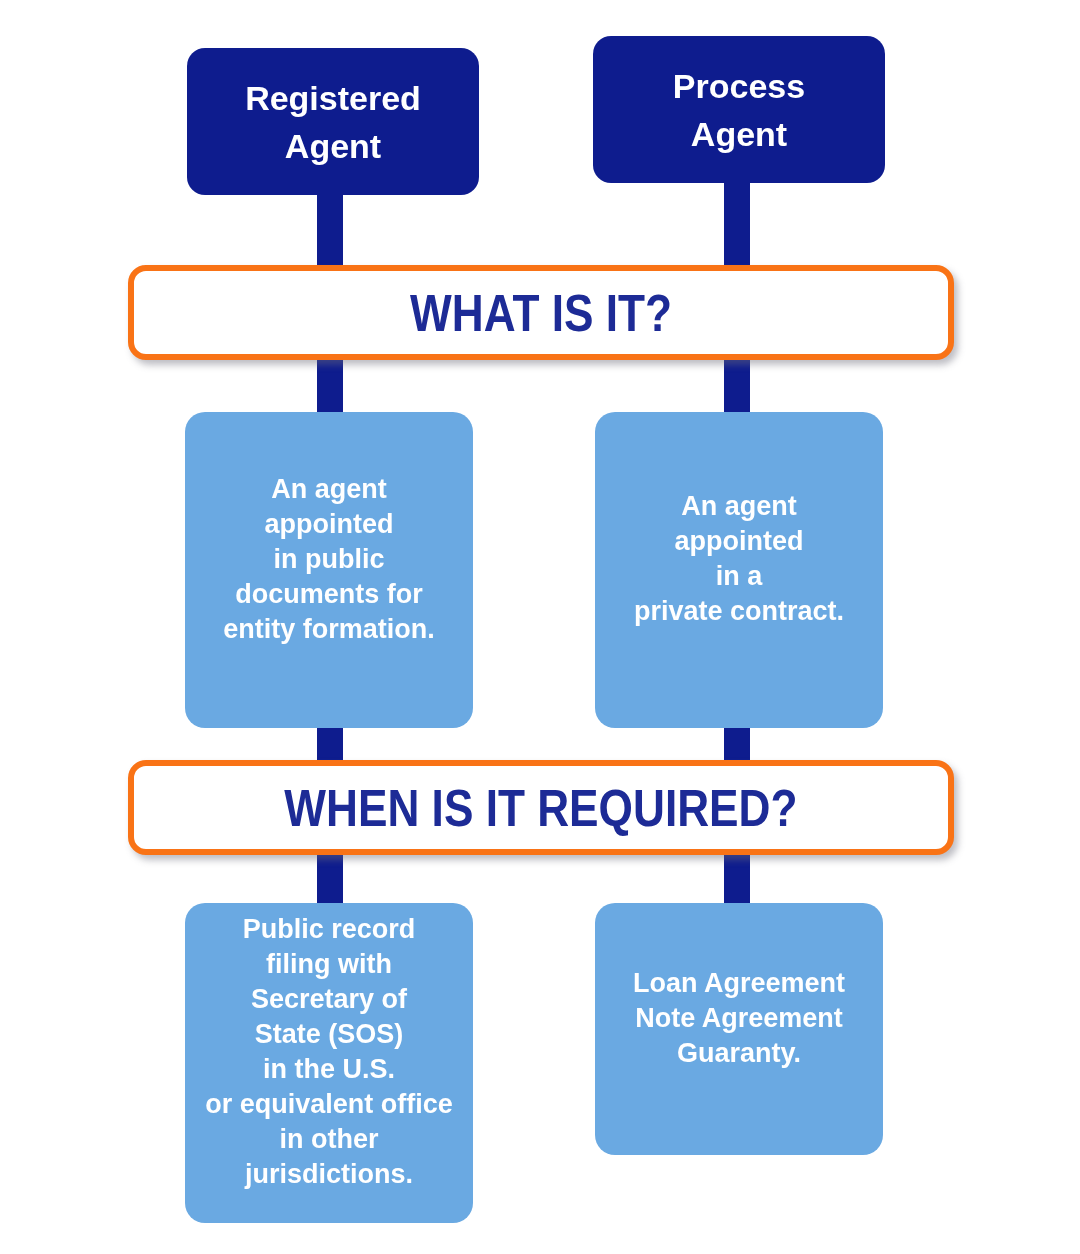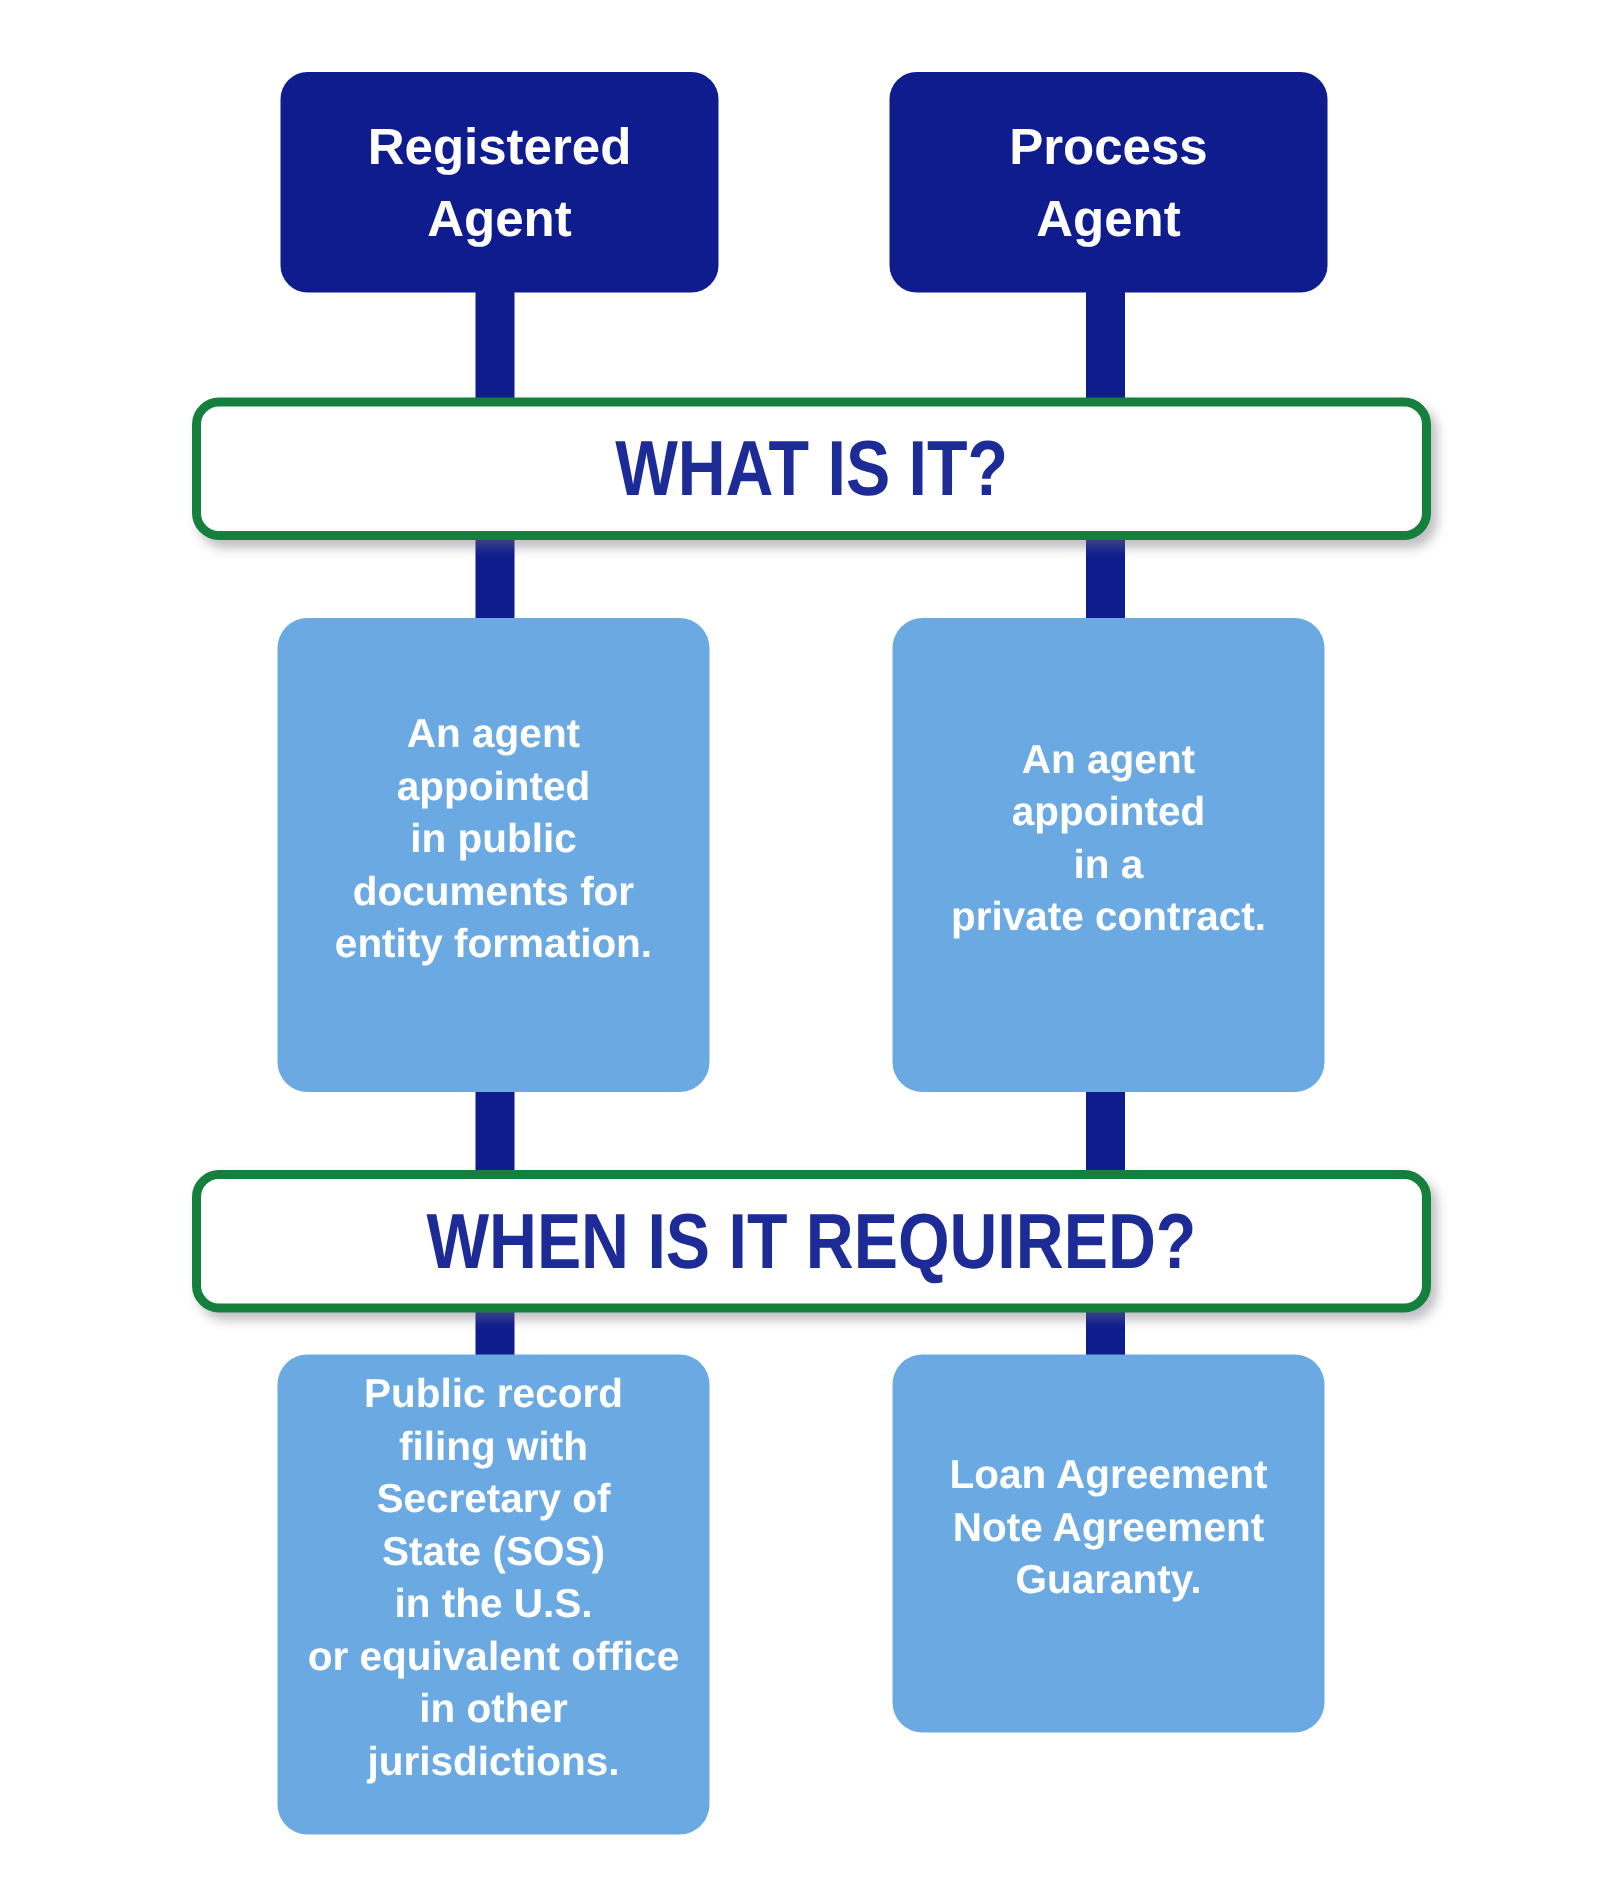--- a/index.html
+++ b/index.html
@@ -47,7 +47,7 @@
     z-index: 2;
   }
   .header-left  { left: 187px; top: 48px; }
-  .header-right { left: 593px; top: 48px; }
+  .header-right { left: 593px; top: 36px; }
 
   
   .section-bar {

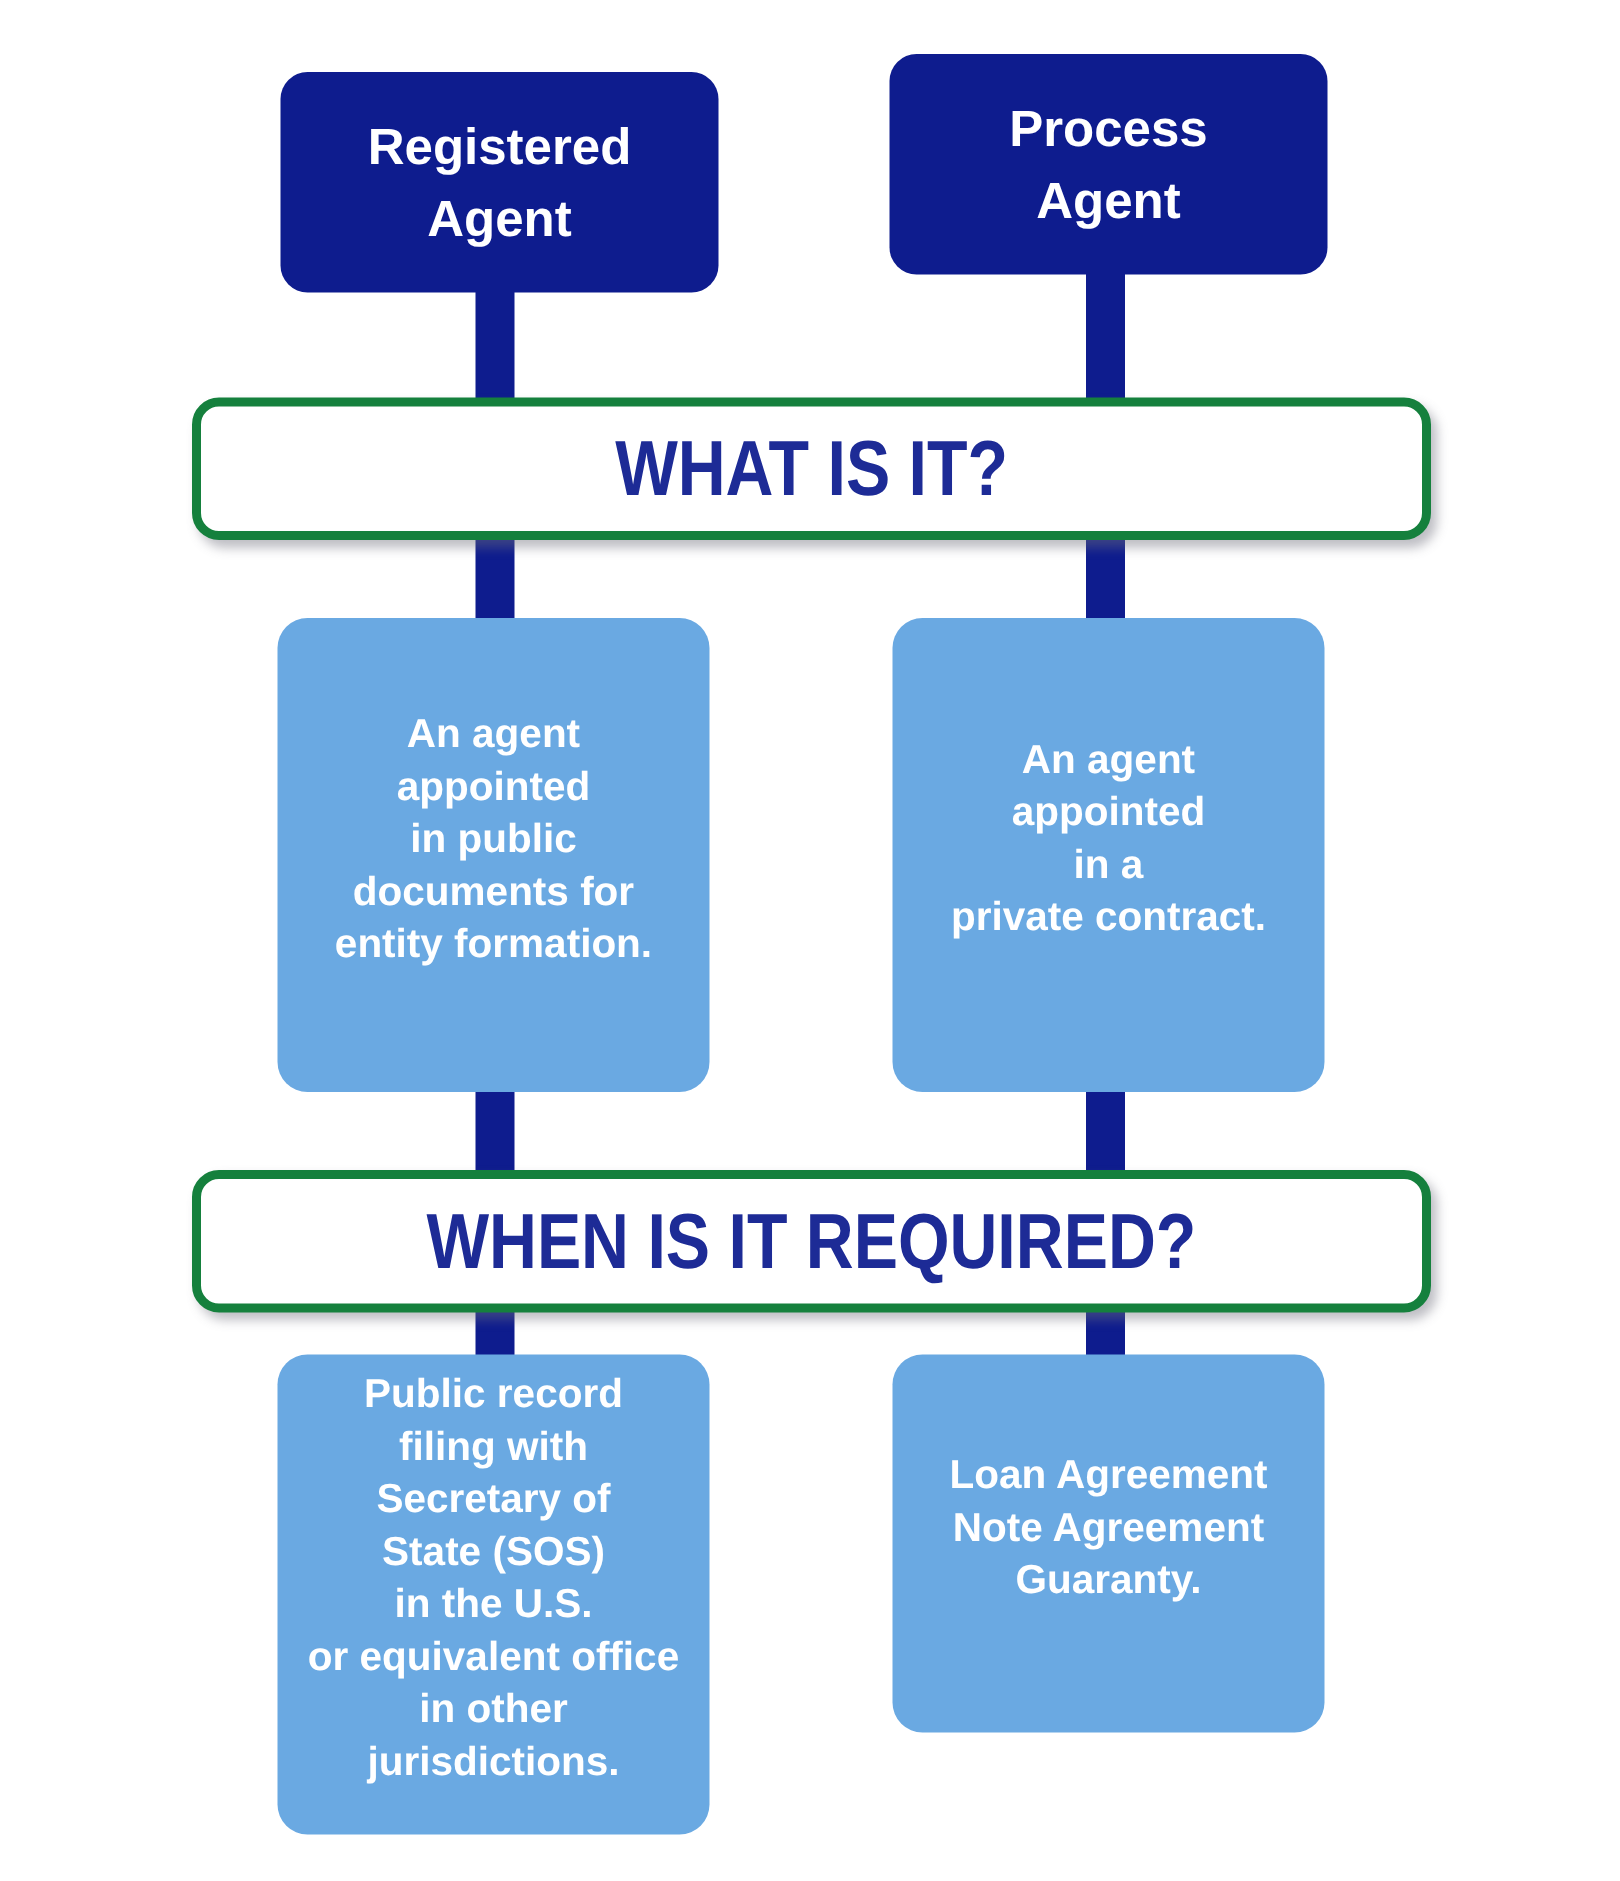--- a/index.html
+++ b/index.html
@@ -56,7 +56,7 @@
     width: 826px;
     height: 95px;
     background: #ffffff;
-    border: 6px solid #15803d;
+    border: 6px solid #f97316;
     border-radius: 18px;
     box-sizing: border-box;
     display: flex;

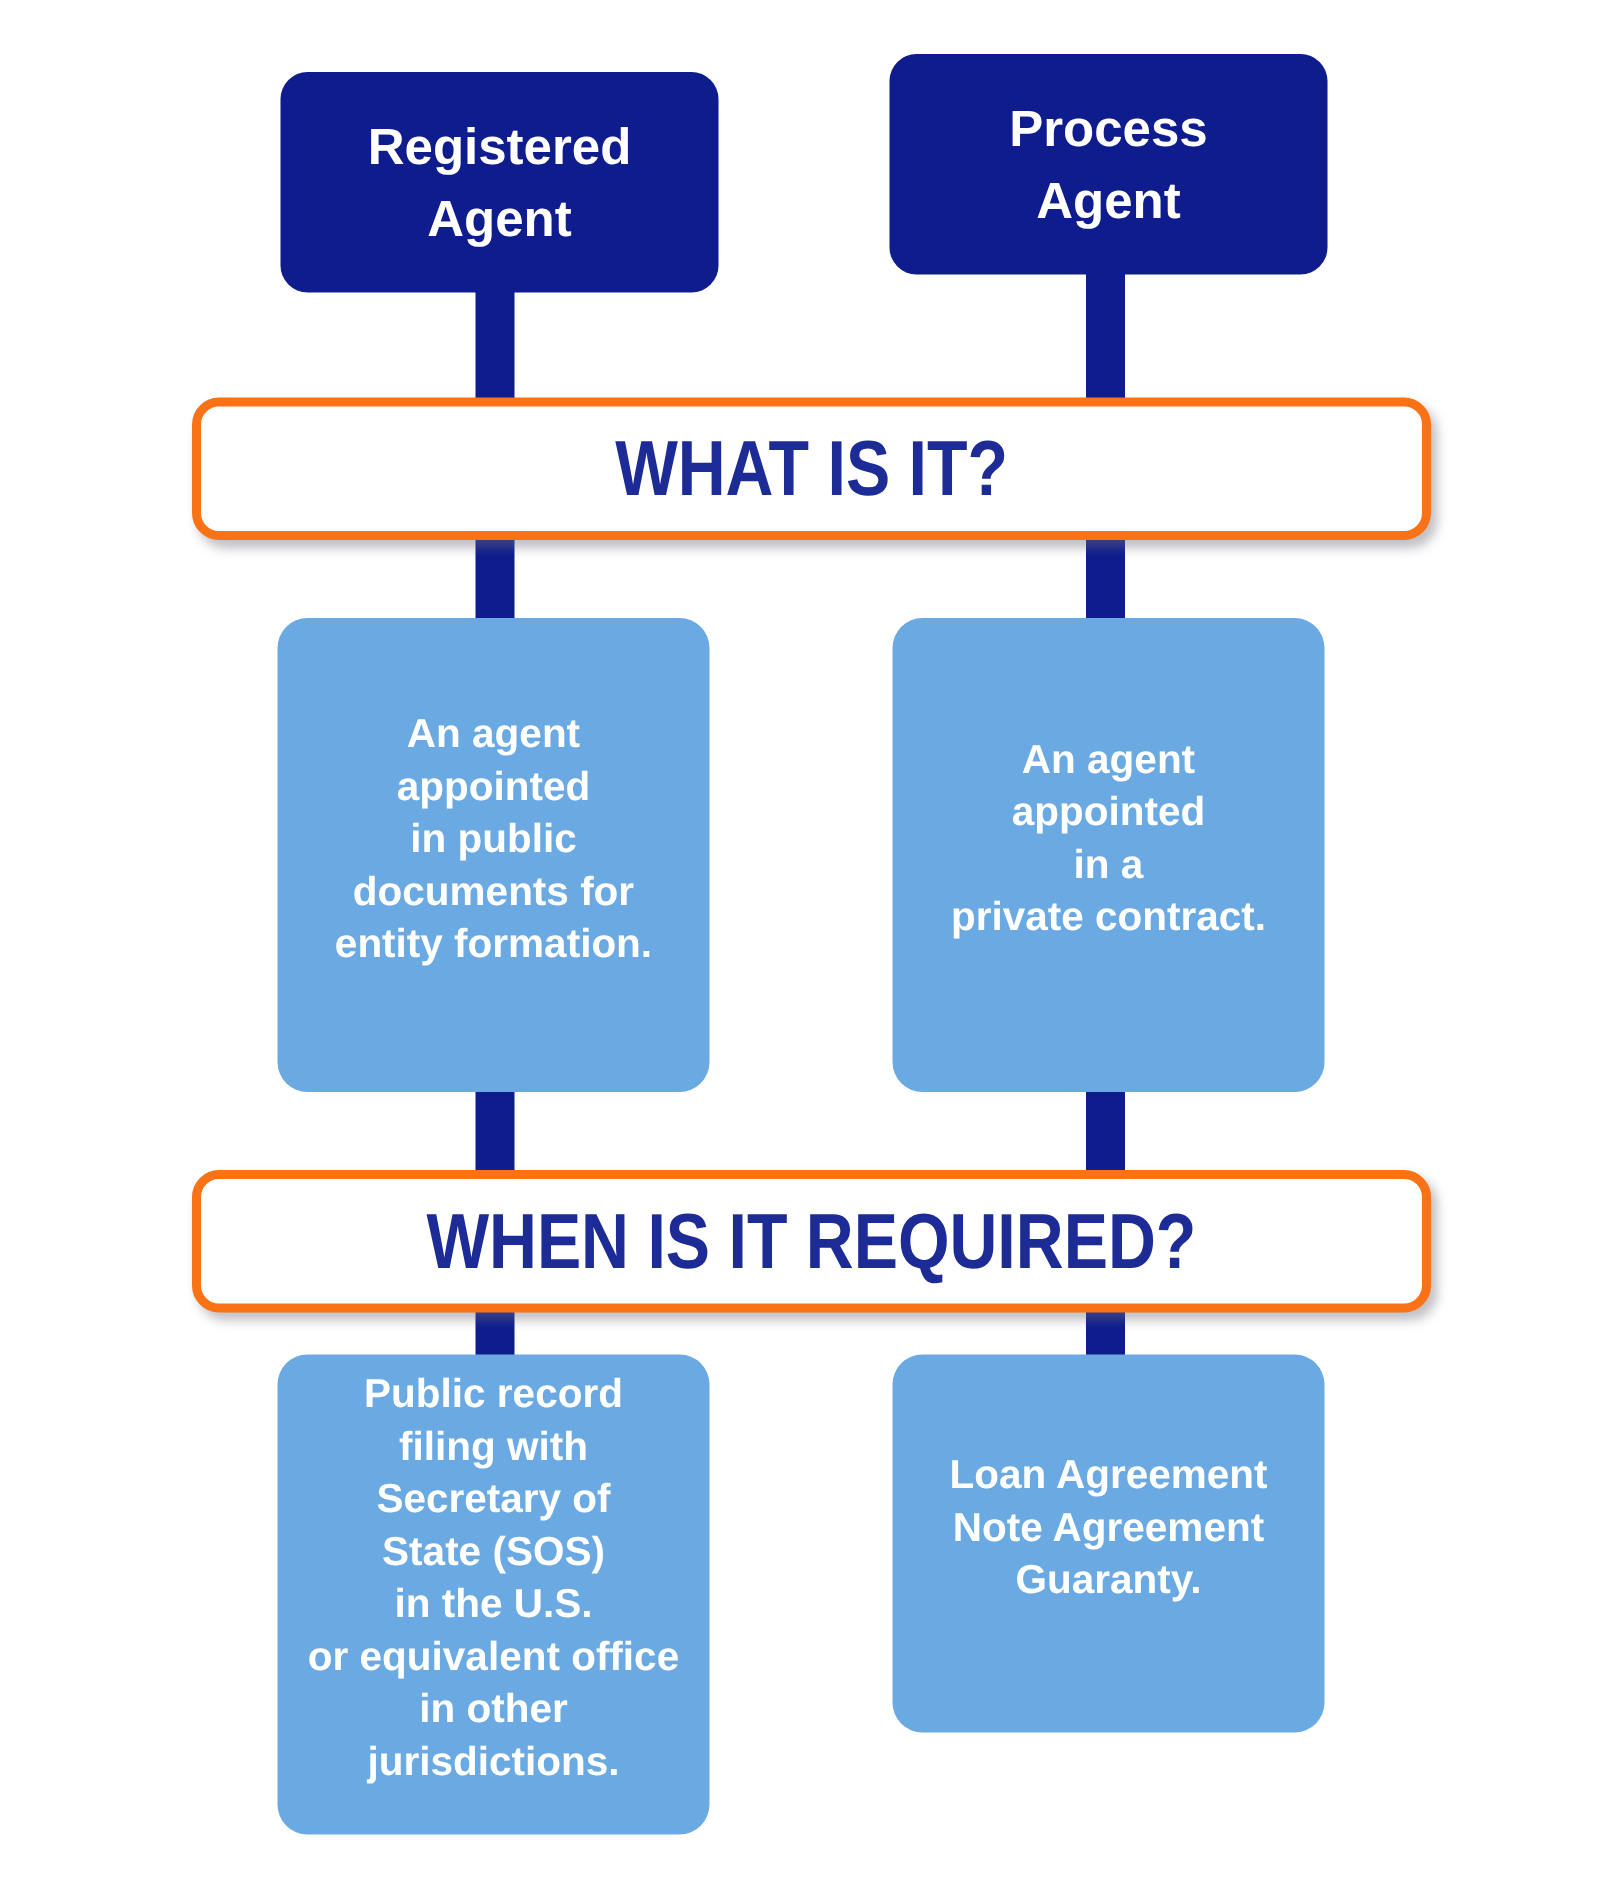--- a/index.html
+++ b/index.html
@@ -66,7 +66,7 @@
     z-index: 2;
   }
   .bar-what { top: 265px; }
-  .bar-when { top: 780px; }
+  .bar-when { top: 760px; }
   .bar-text {
     color: #1d2b96;
     font-weight: bold;

